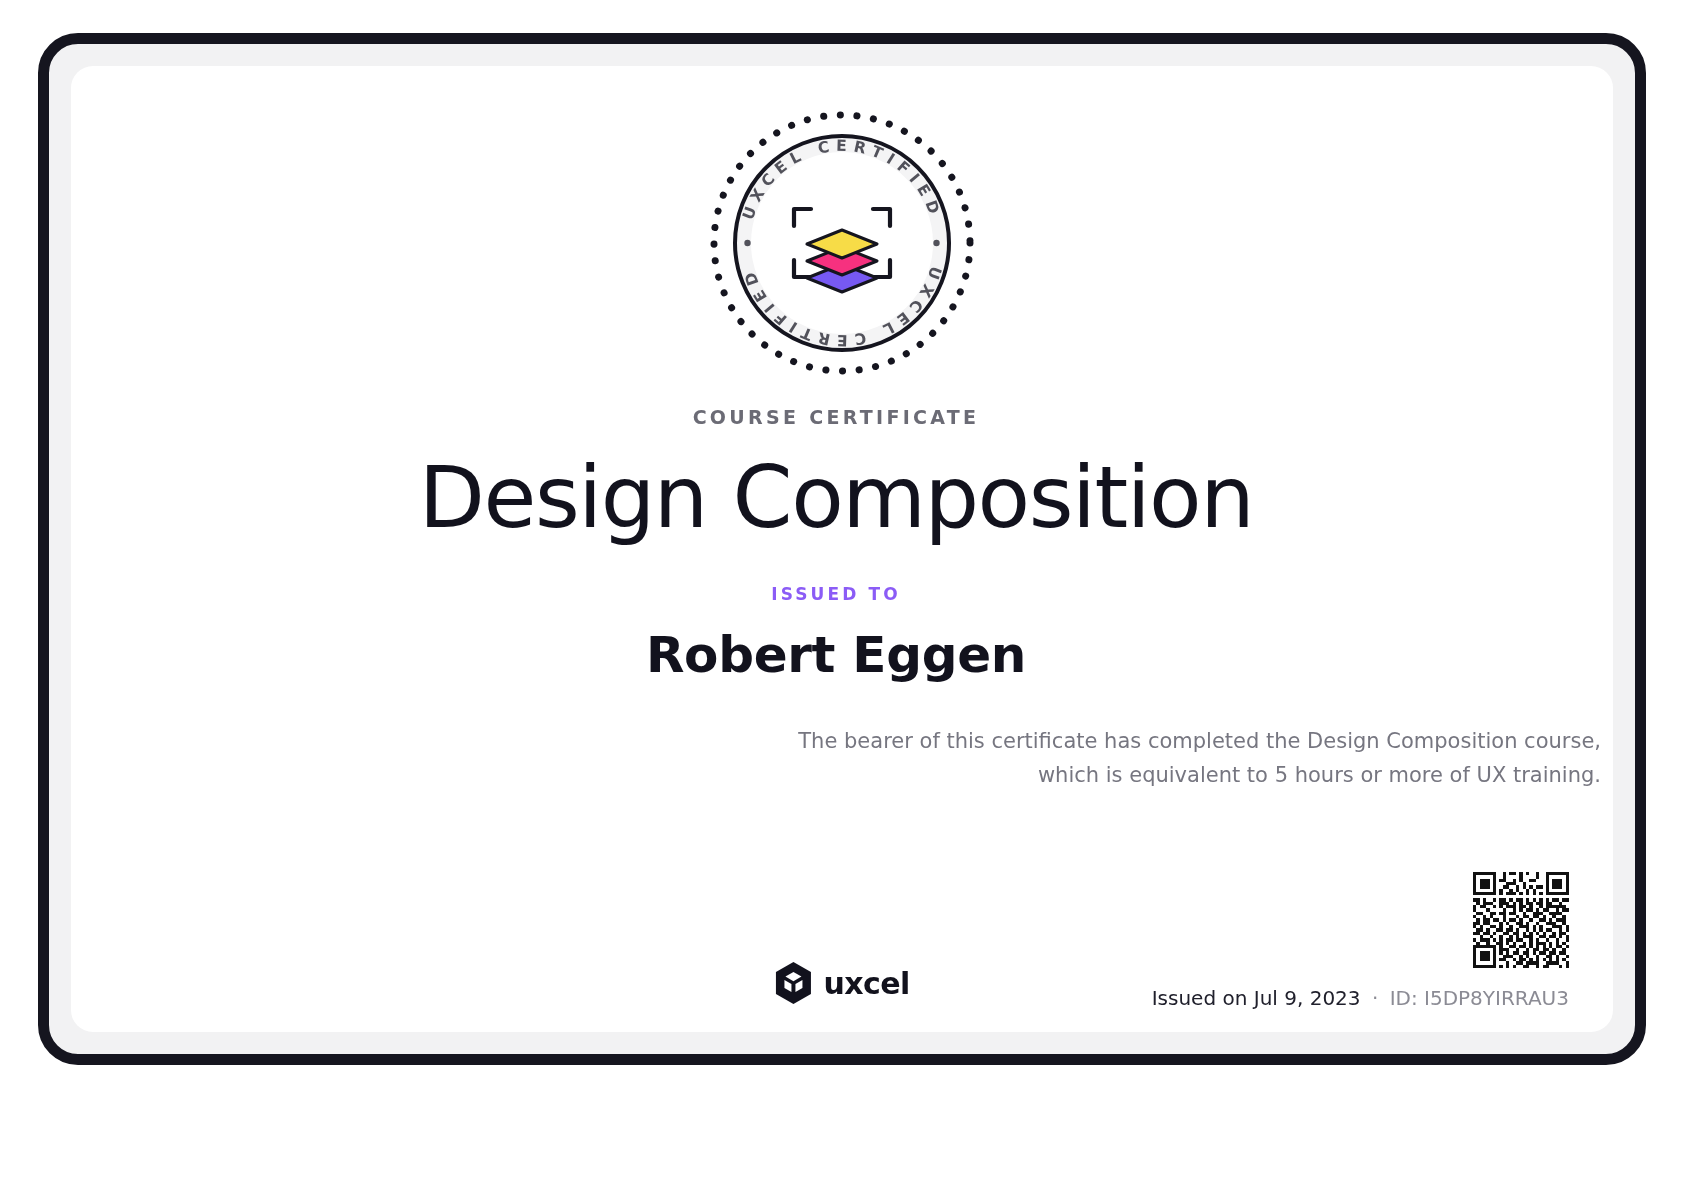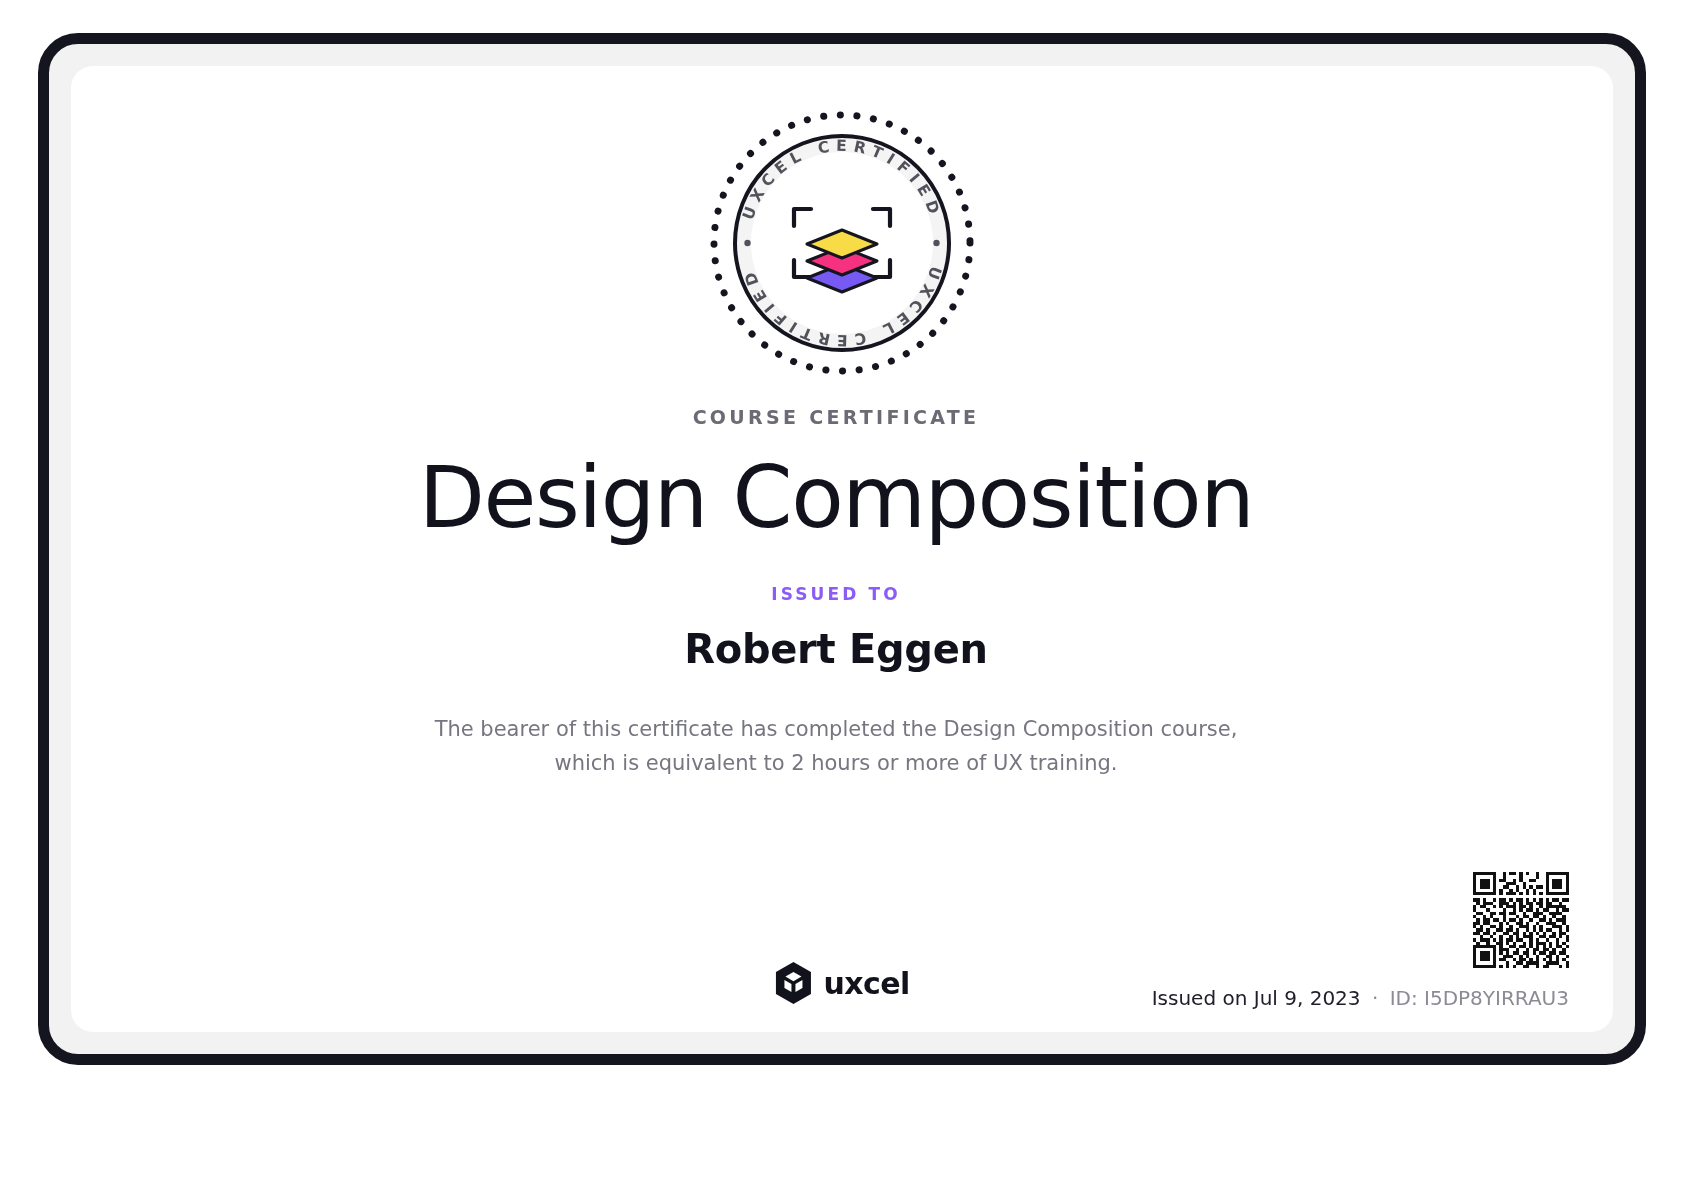--- a/index.html
+++ b/index.html
@@ -79,7 +79,7 @@
 
   .recipient {
     margin-top: 22px;
-    font-size: 40px;
+    font-size: 50px;
     font-weight: 700;
     letter-spacing: -0.3px;
     color: #12121d;

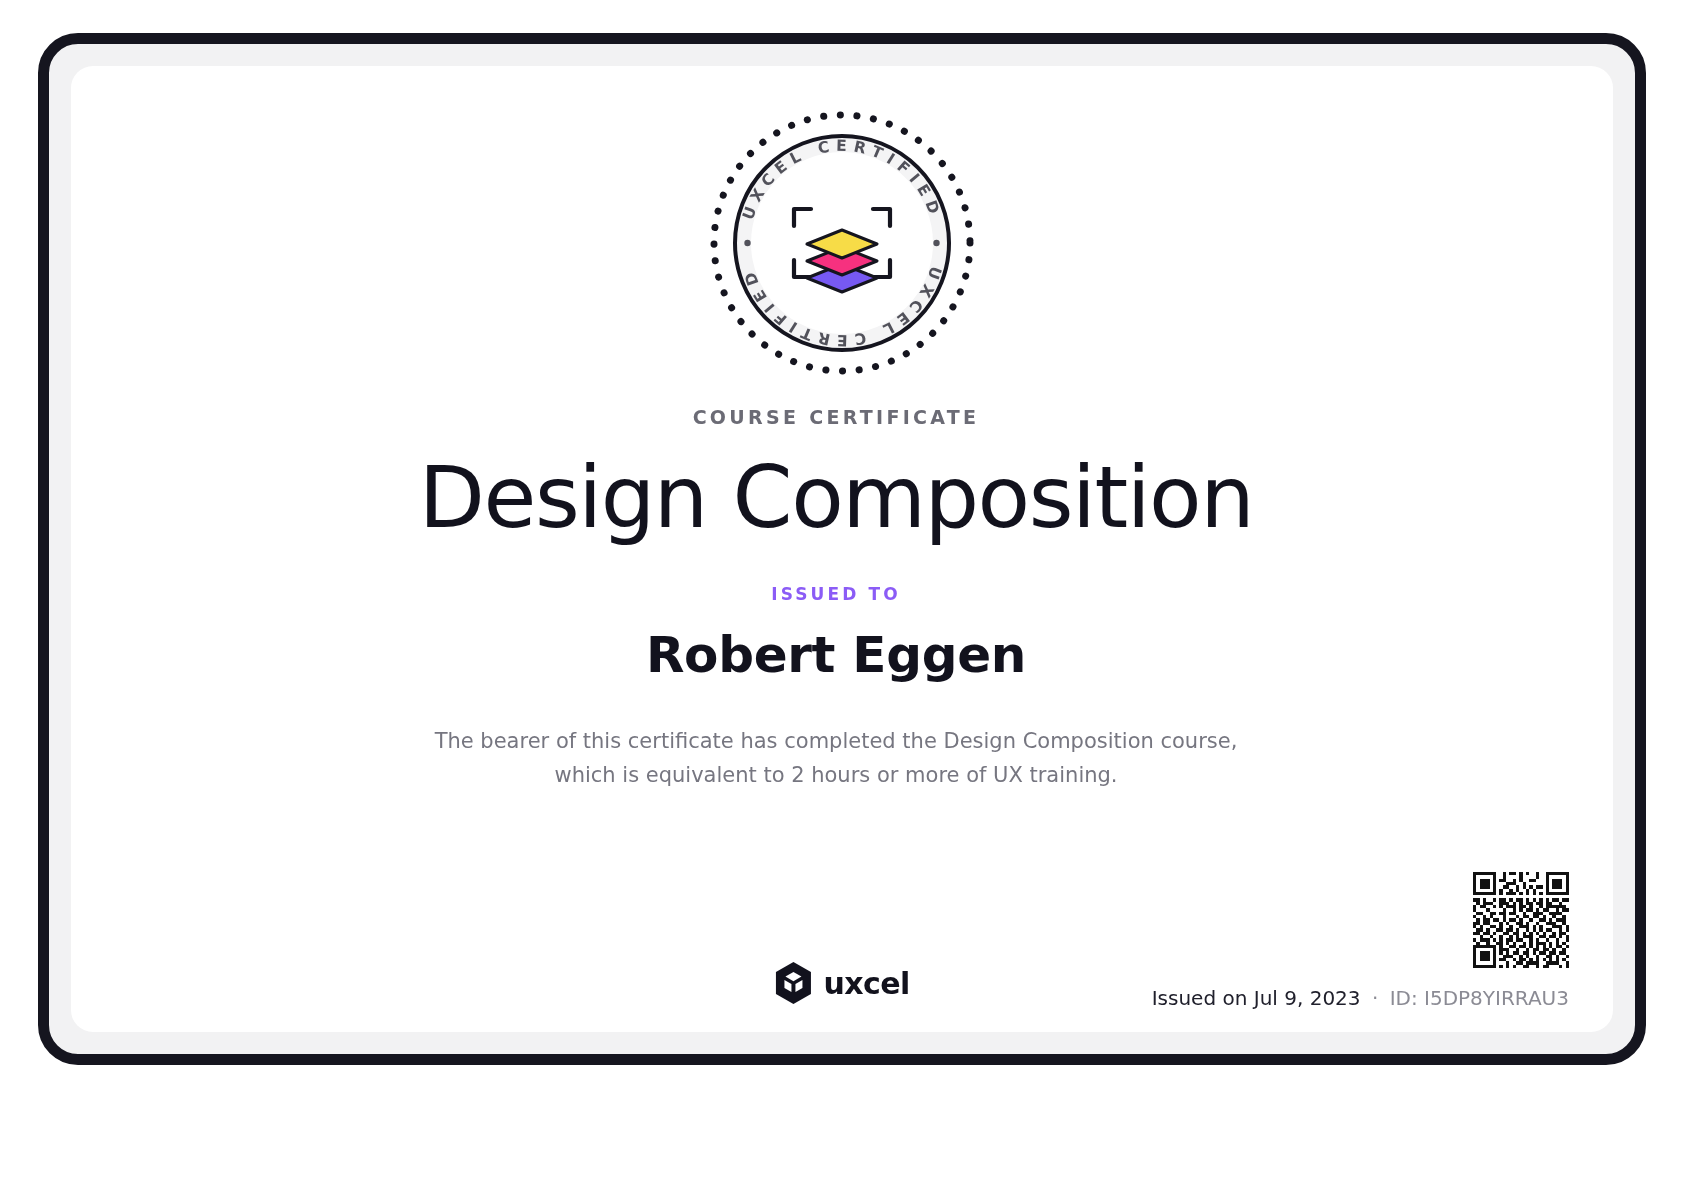--- a/index.html
+++ b/index.html
@@ -91,6 +91,7 @@
     line-height: 1.62;
     color: #767680;
     font-weight: 400;
+    text-align: right;
   }
   .blurb div { white-space: nowrap; }
 

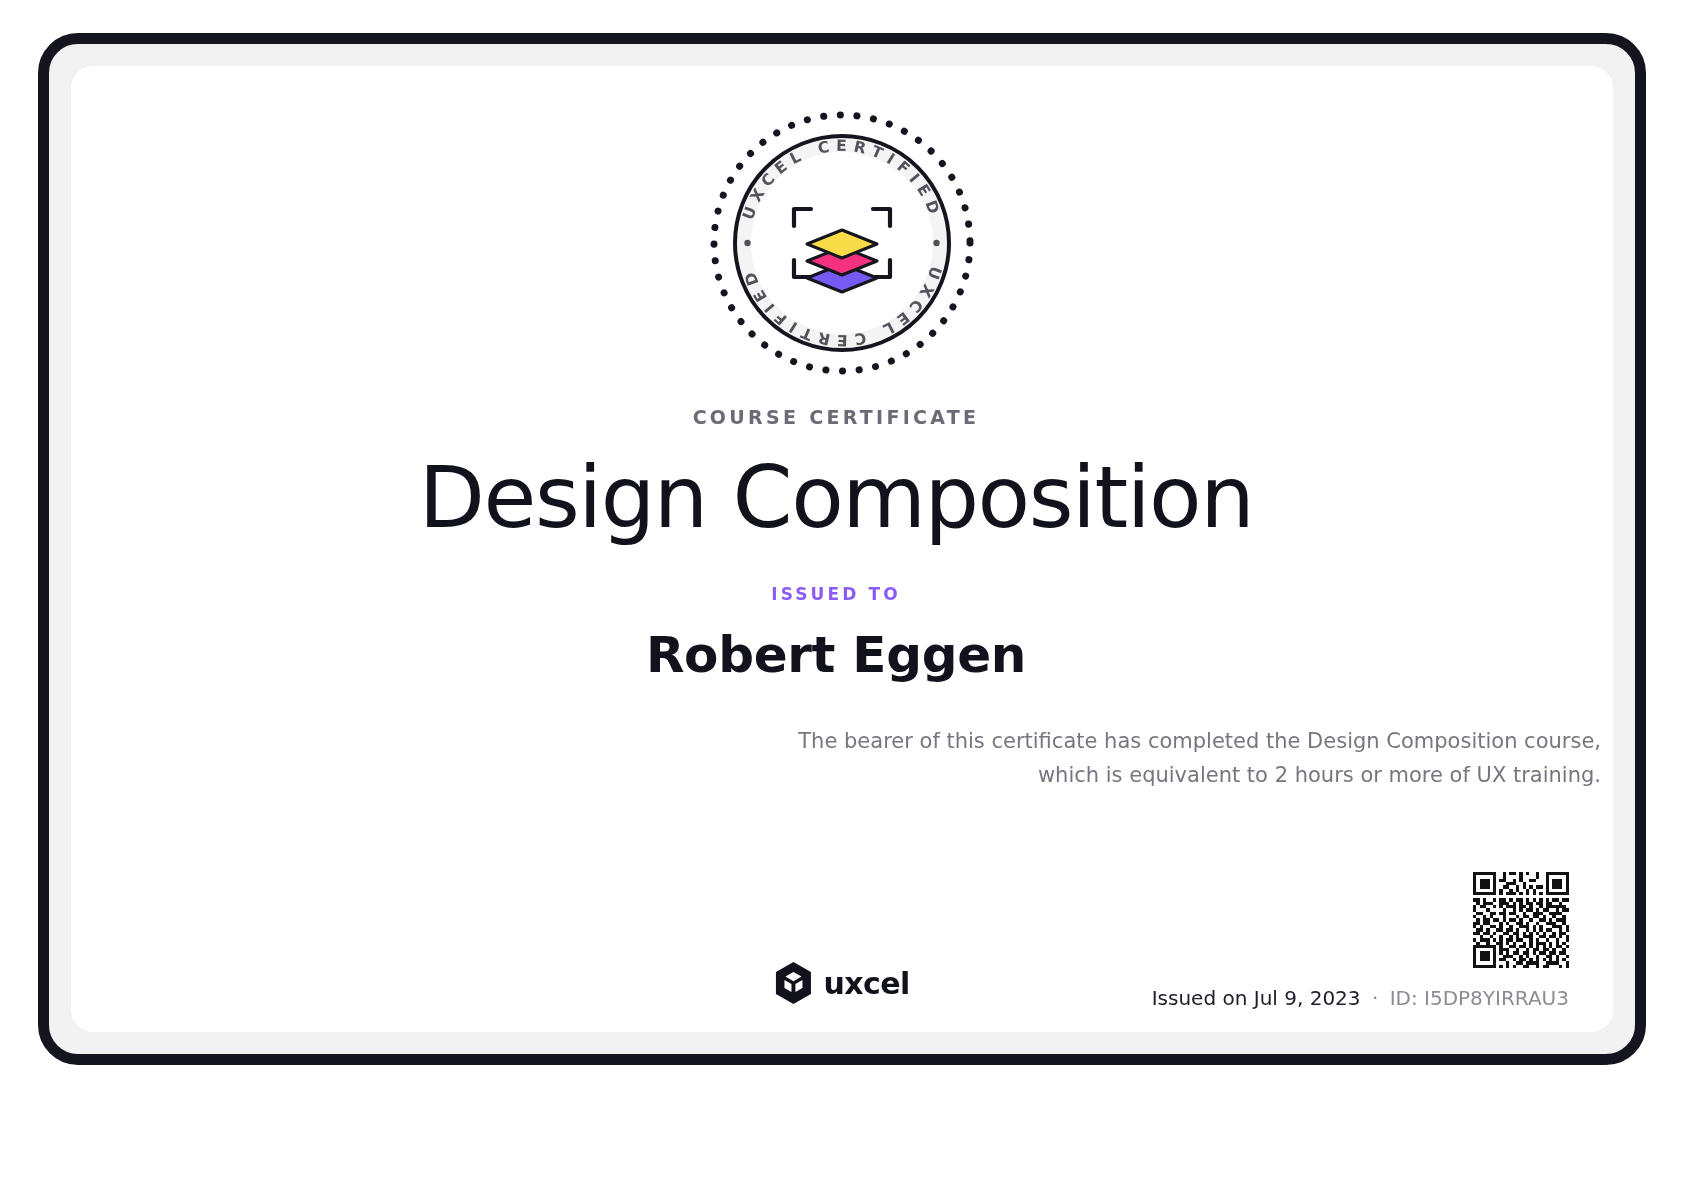--- a/index.html
+++ b/index.html
@@ -202,7 +202,7 @@
 
       <div class="blurb">
         <div>The bearer of this certificate has completed the Design Composition course,</div>
-        <div>which is equivalent to 2 hours or more of UX training.</div>
+        <div>which is equivalent to 5 hours or more of UX training.</div>
       </div>
     </div>
 

